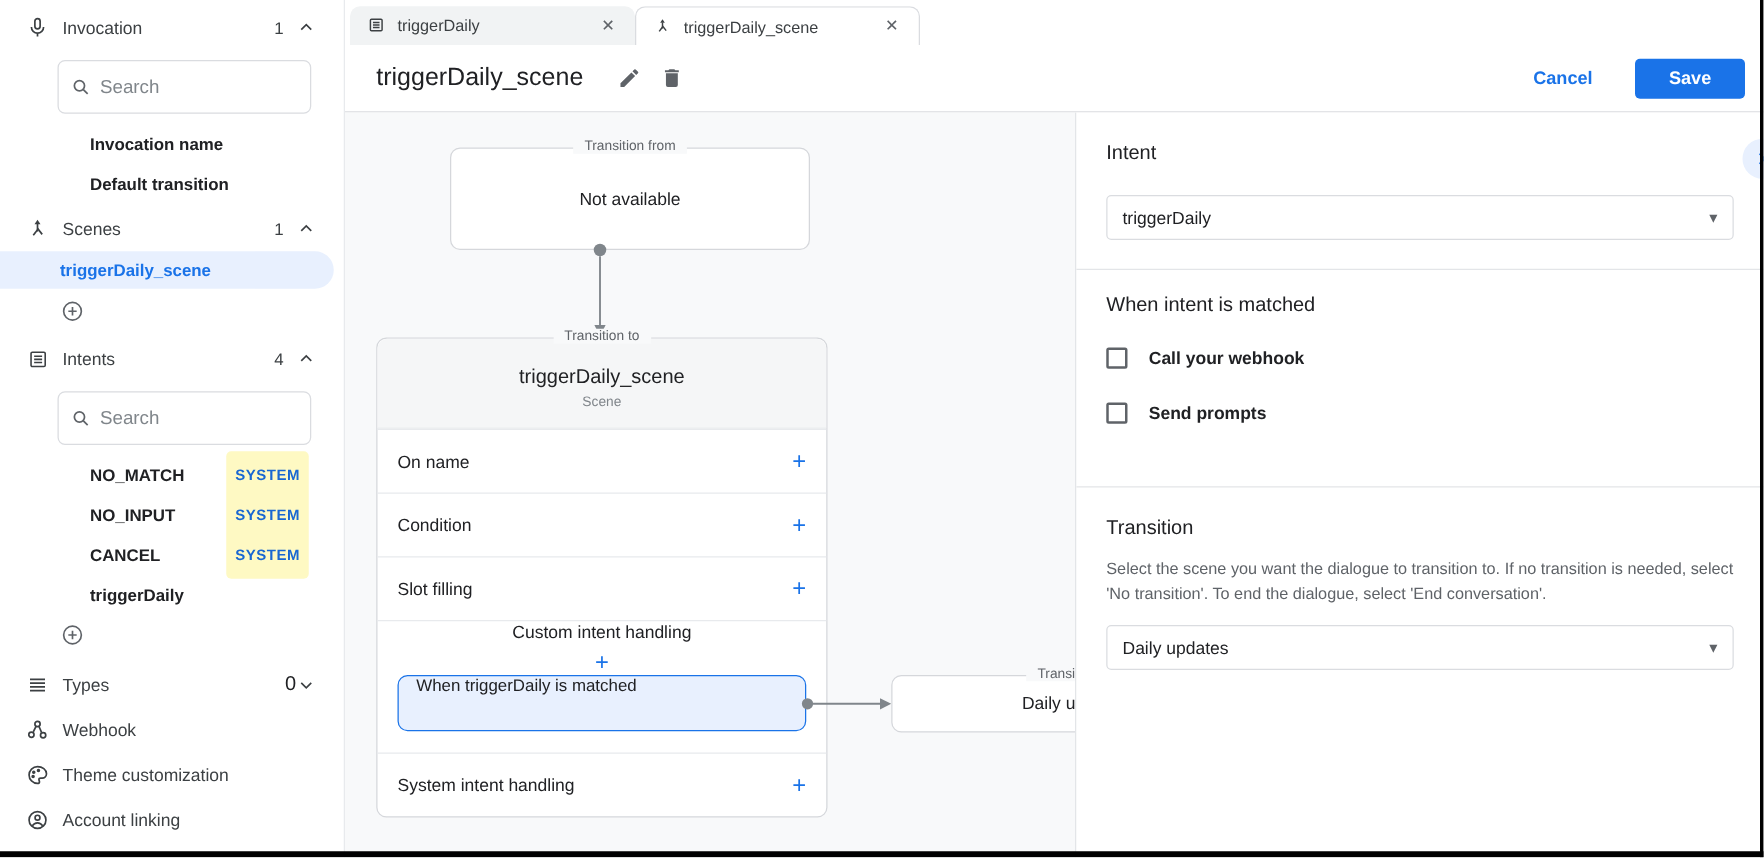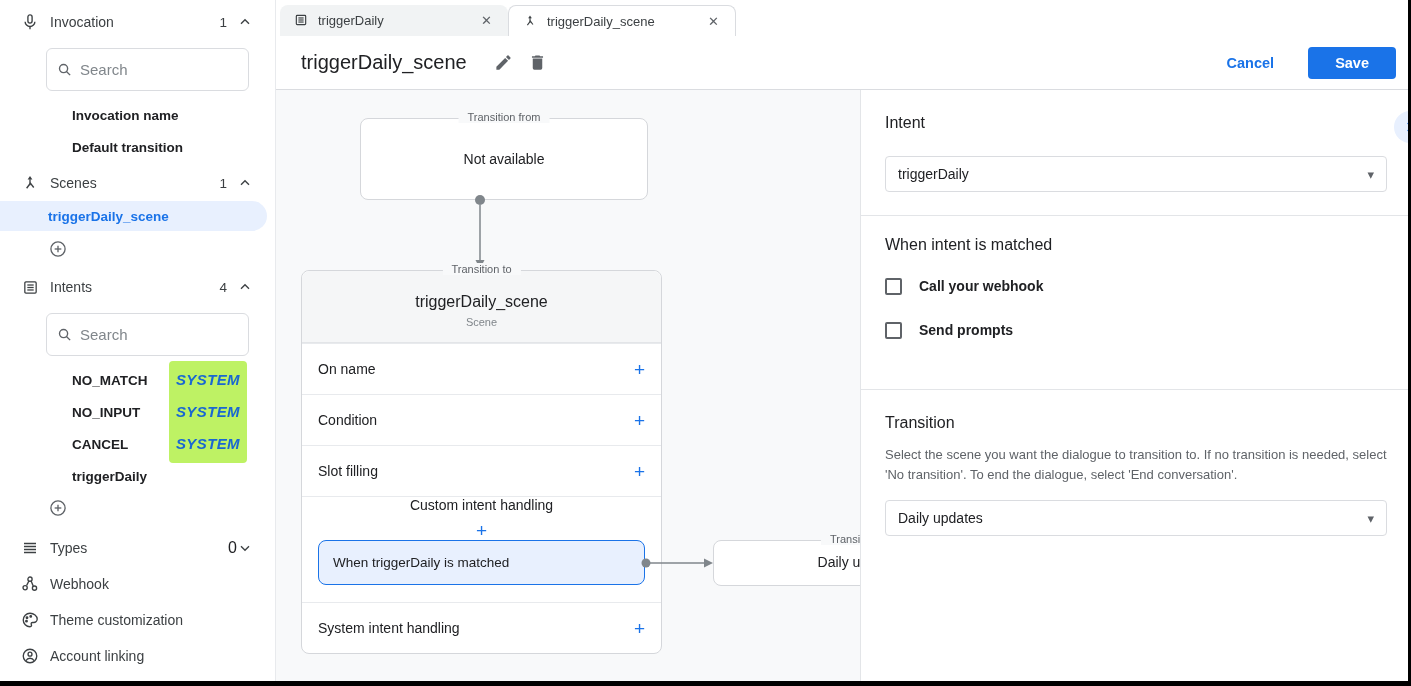--- a/index.html
+++ b/index.html
@@ -20,7 +20,7 @@
   .searchbox input::placeholder { color:#80868b; }
   .side-item { height:32px; line-height:32px; padding:0 28px 0 72px; font-size:13.5px; font-weight:bold; color:#202124; cursor:pointer; display:flex; align-items:center; }
   .side-item .ilabel { flex:1; line-height:normal; }
-  .badge { background:#bef264; color:#1967d2; font-size:15px; font-weight:bold; letter-spacing:.4px; padding:3px 7px; border-radius:4px;font-style:italic; }
+  .badge { background:#fef9c3; color:#1967d2; font-size:12px; font-weight:bold; letter-spacing:.4px; padding:3px 7px; border-radius:4px; }
   .side-active { height:30px; margin:2px 8px 2px 0; background:#e8f0fe; border-radius:0 15px 15px 0; display:flex; align-items:center; padding-left:48px; font-size:13.5px; font-weight:bold; color:#1a73e8; cursor:pointer; }
   .side-plus { height:32px; display:flex; align-items:center; padding-left:48px; cursor:pointer; }
   .side-nav { display:flex; align-items:center; height:36px; padding:0 22px 0 20px; cursor:pointer; }

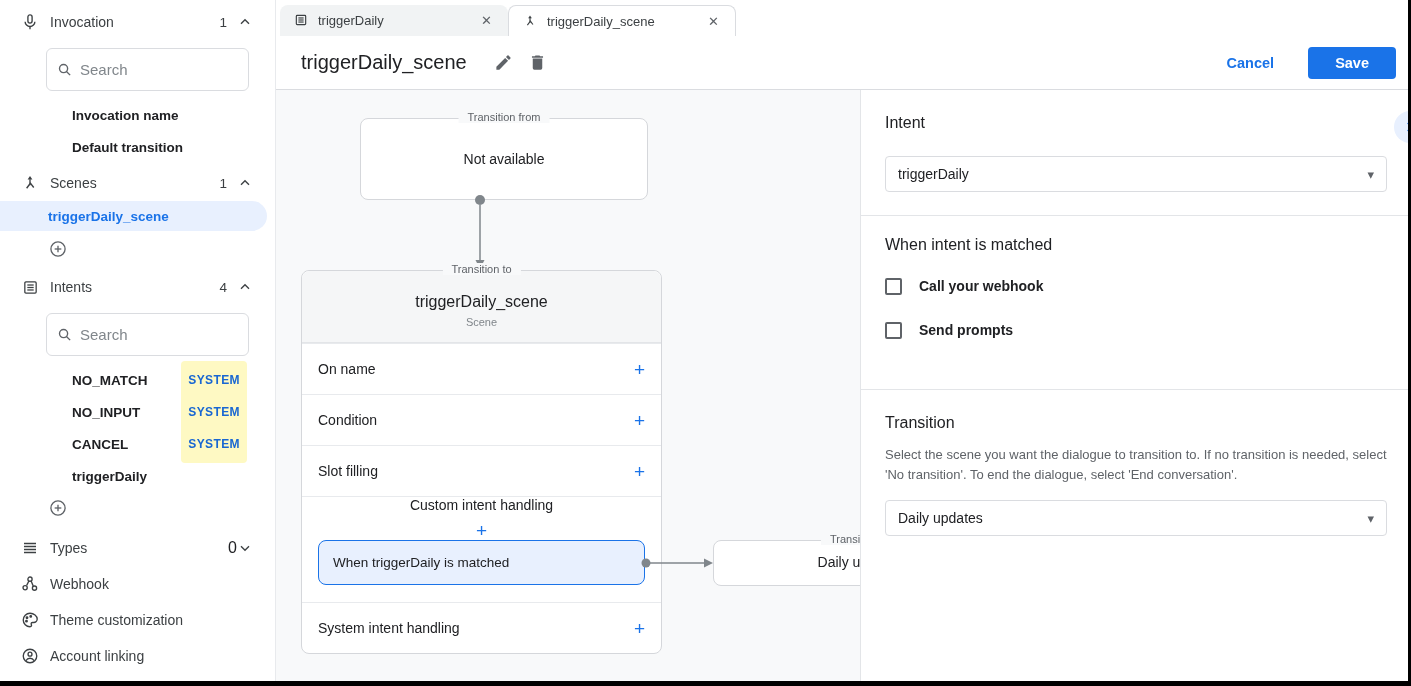--- a/index.html
+++ b/index.html
@@ -61,7 +61,7 @@
   .plus-blue { color:#1a73e8; font-size:19px; font-weight:400; cursor:pointer; line-height:1; }
   .custom-label-row { height:44px; display:flex; align-items:center; padding:0 16px; border-top:1px solid #e8eaed;flex-direction:column; }
   .custom-label-row .rlabel { flex:1; font-size:14px; color:#202124; }
-  .matched-card { margin:0 16px 17px; height:45px; border:1.5px solid #1a73e8; background:#e8f0fe; border-radius:8px; display:flex; align-items:center; padding:0 14px; font-size:13.5px; color:#202124; cursor:pointer; }
+  .matched-card { margin:0 16px 17px; height:45px; border:1.5px solid #1a73e8; background:#e8f0fe; border-radius:8px; display:flex; padding:0 14px; font-size:13.5px; color:#202124; cursor:pointer; }
   .target-box { left:437px; top:450px; width:294px; height:46px; }
   .target-content { position:absolute; left:0; right:0; top:13px; text-align:center; font-size:14px; color:#202124; }
   .arrow-svg { position:absolute; }

